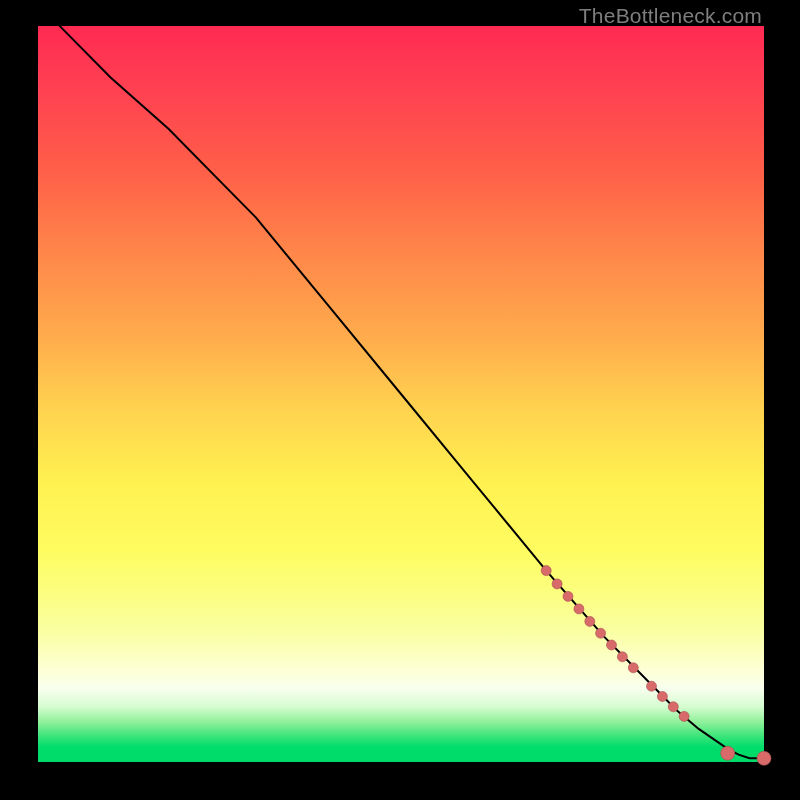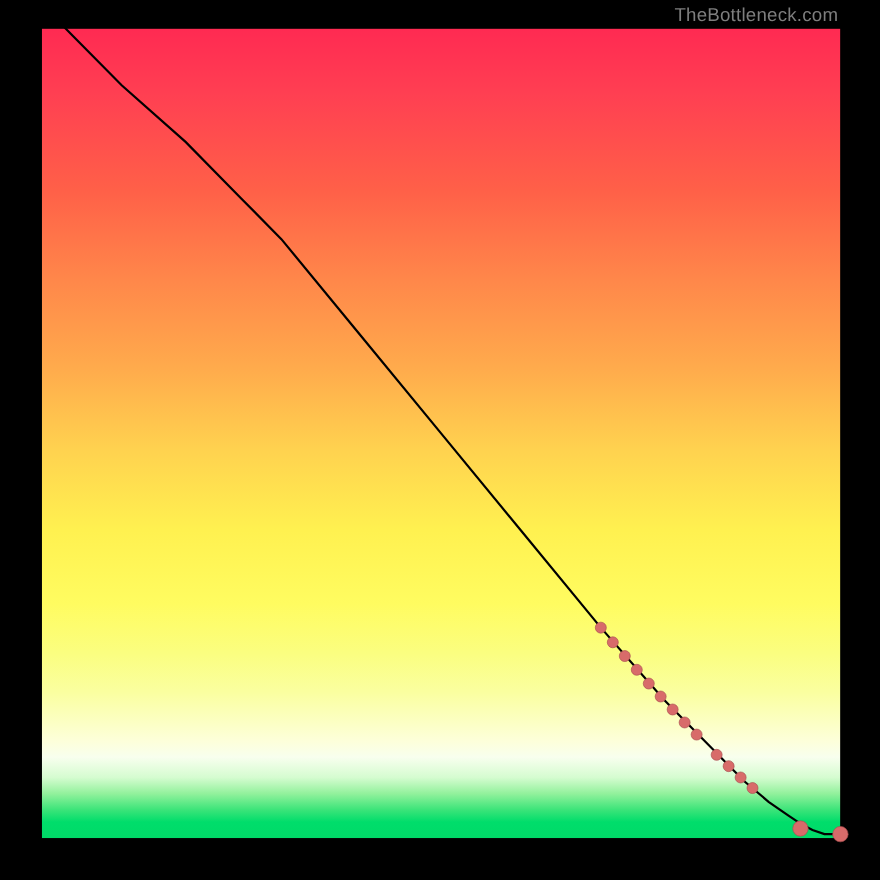--- a/index.html
+++ b/index.html
@@ -56,7 +56,7 @@
     top: 4px;
     right: 38px;
     color: #7e7e7e;
-    font-size: 17px;
+    font-size: 21px;
     font-weight: 500;
     letter-spacing: 0.2px;
   }

